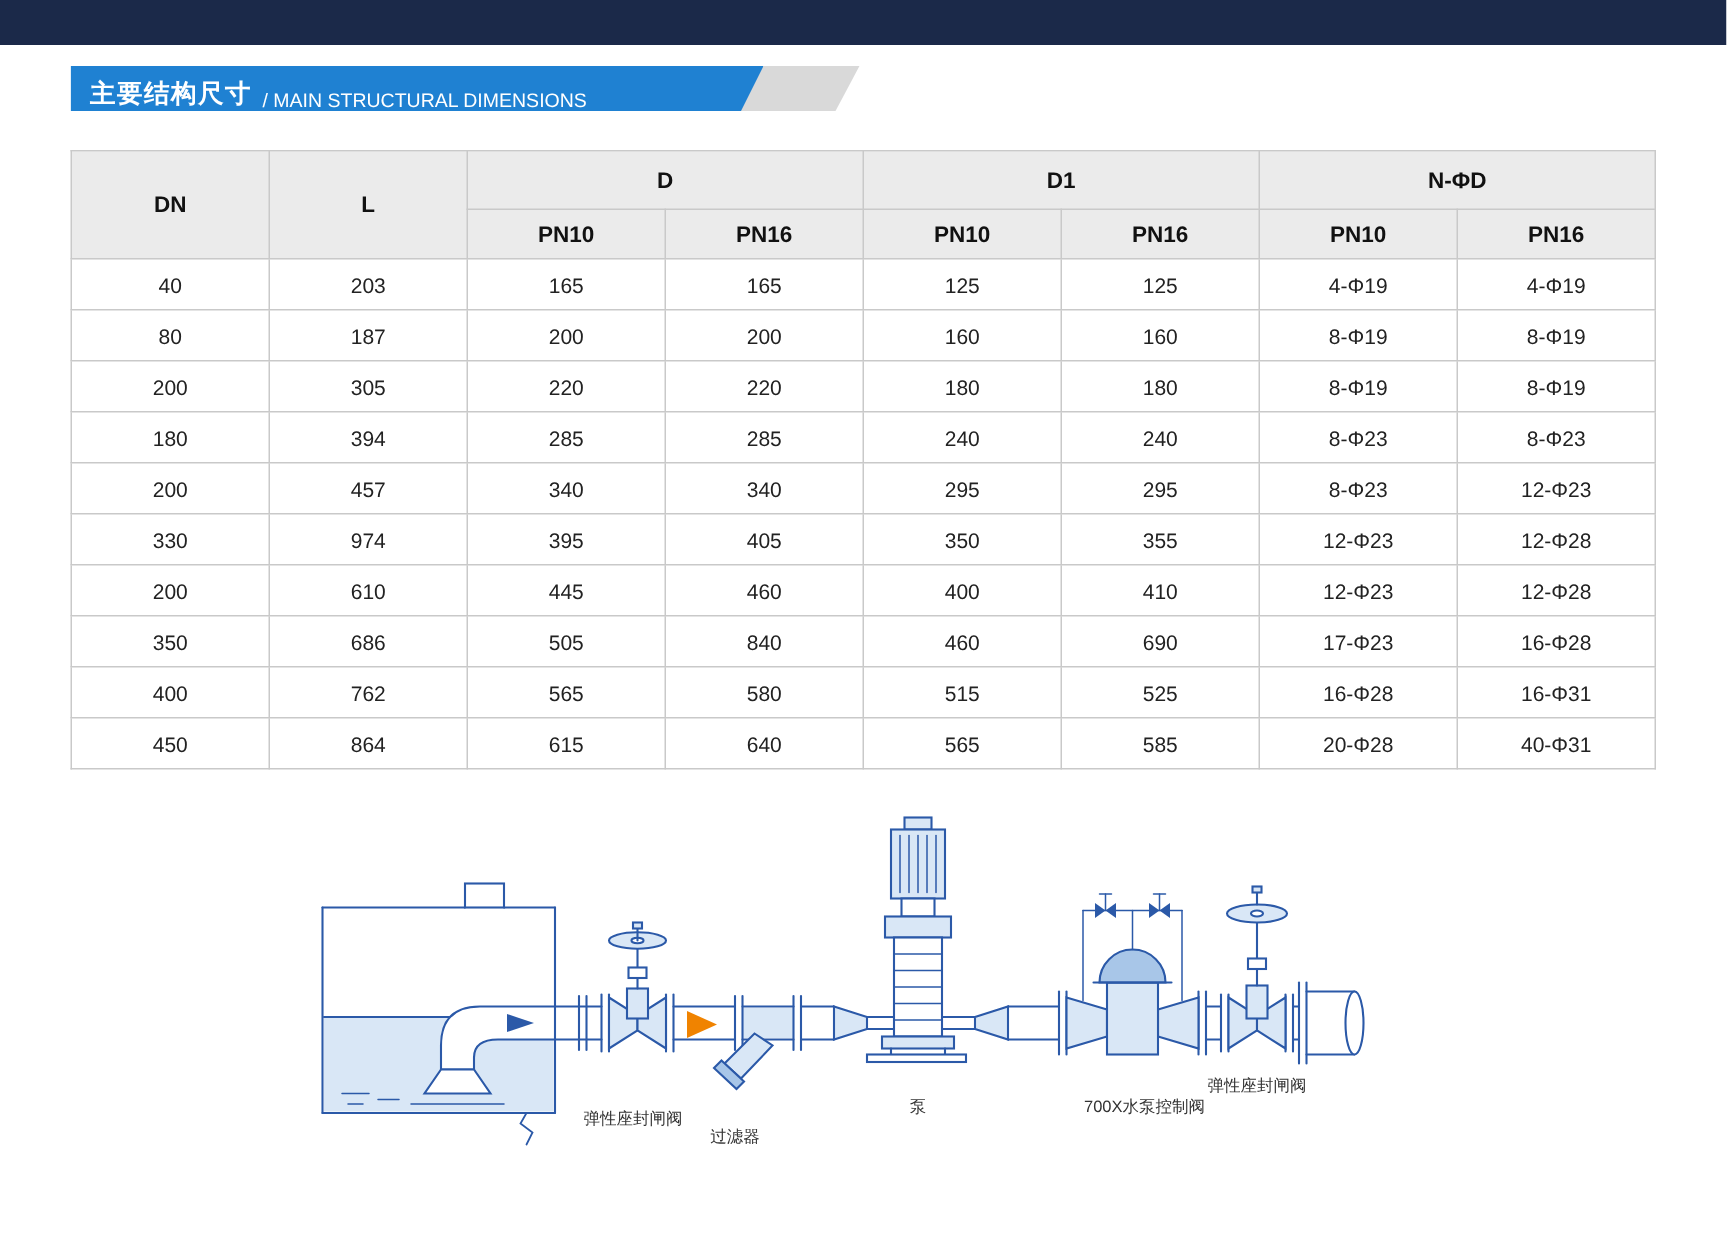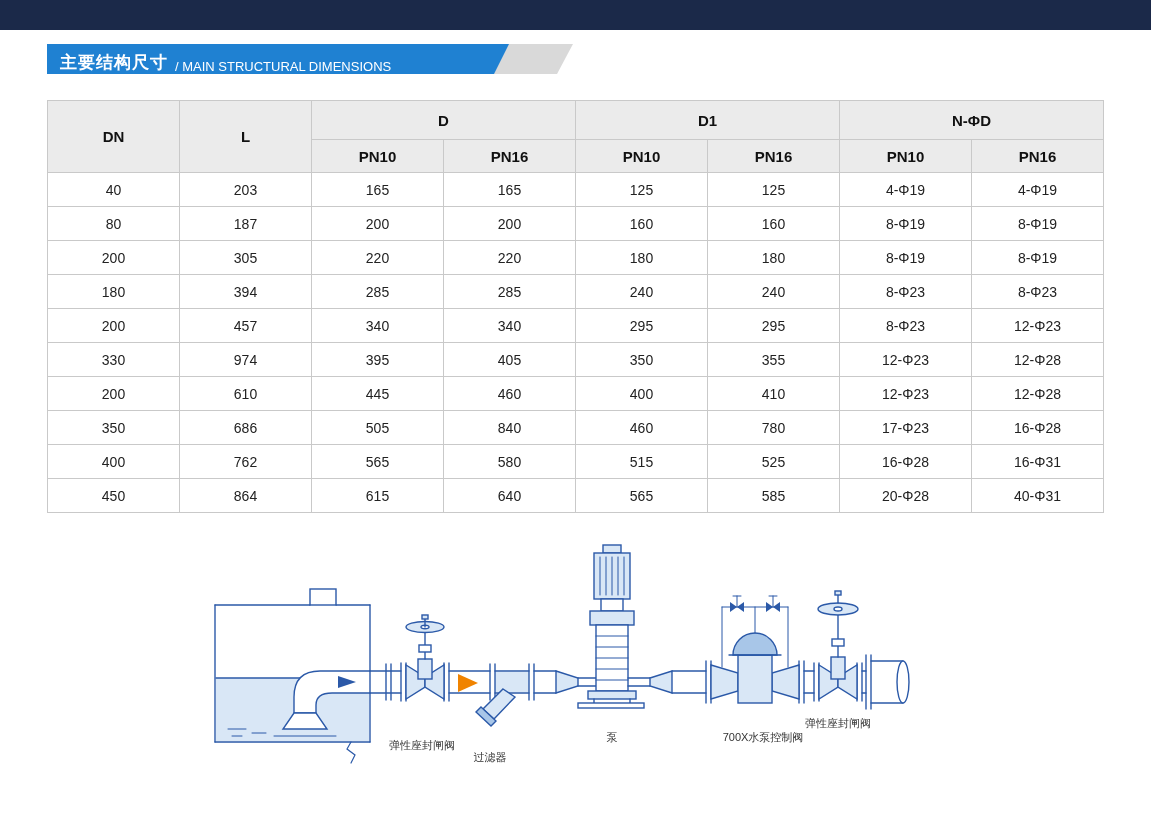--- a/index.html
+++ b/index.html
@@ -157,7 +157,7 @@
           <td>505</td>
           <td>840</td>
           <td>460</td>
-          <td>780</td>
+          <td>690</td>
           <td>17-Φ23</td>
           <td>16-Φ28</td>
         </tr>

